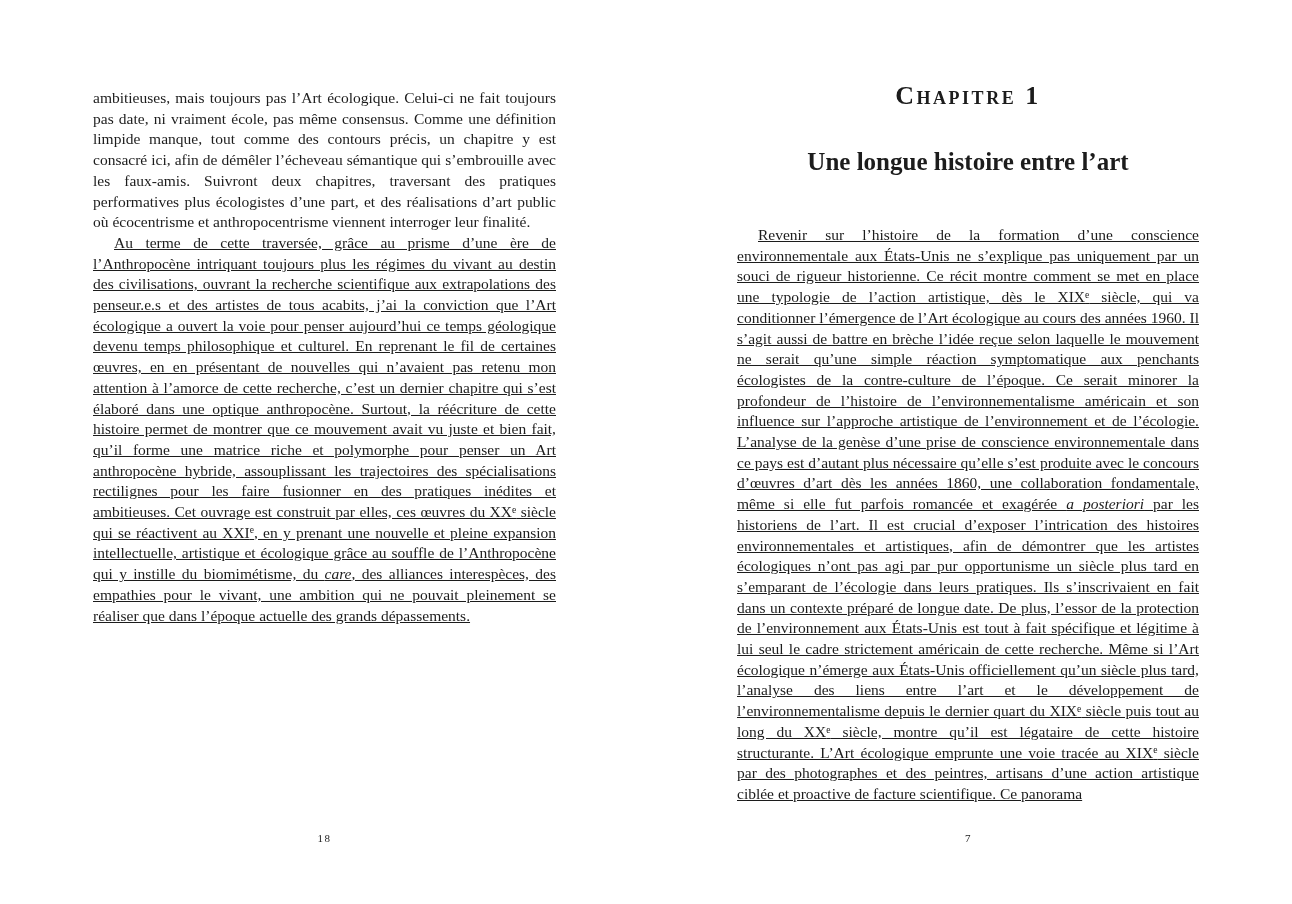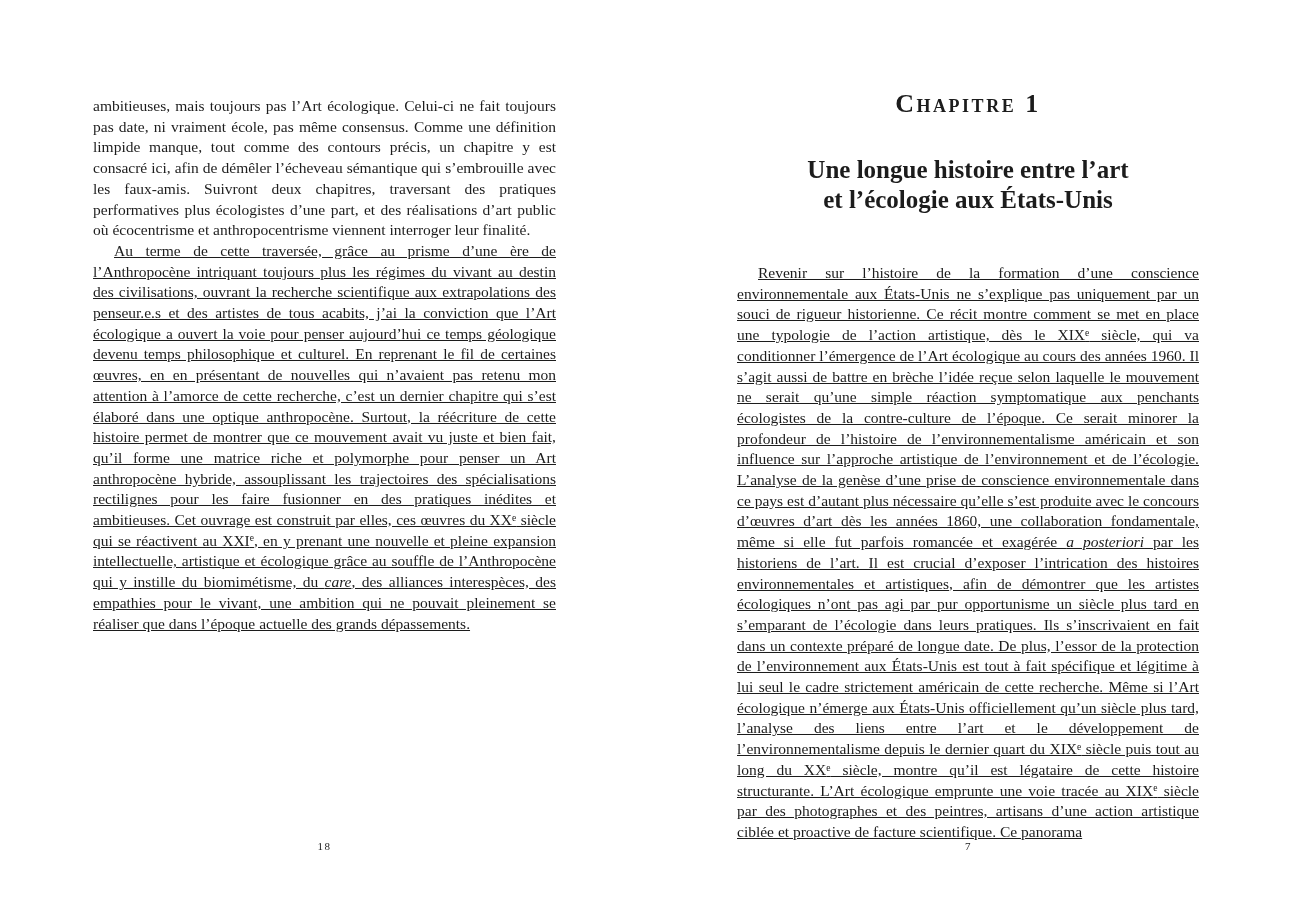--- a/index.html
+++ b/index.html
@@ -19,7 +19,6 @@
     height: 860px;
     overflow: hidden;
     background: #ffffff;
-    margin-top: 8px;
   }
   .page-text {
     font-size: 15.5px;

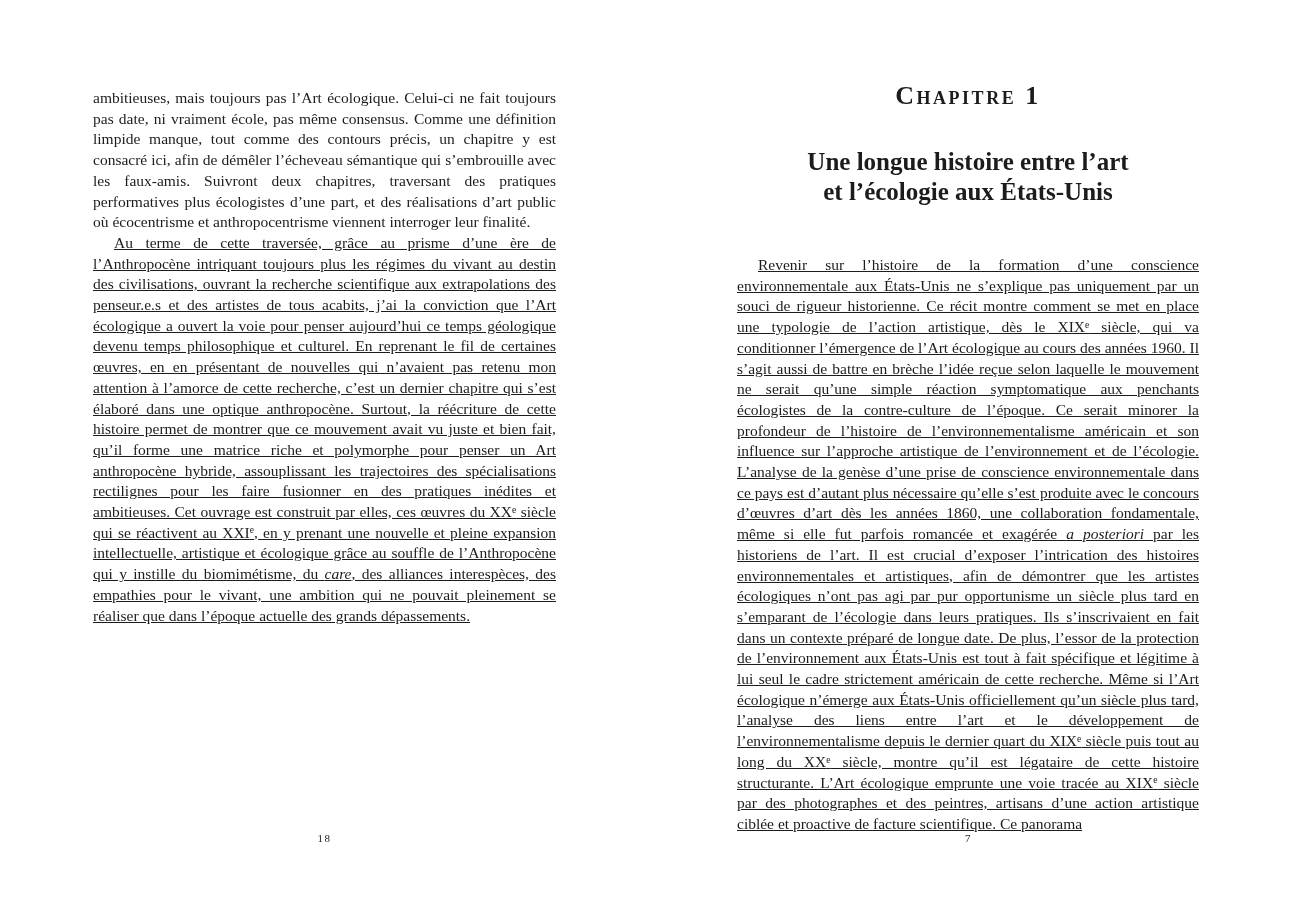--- a/index.html
+++ b/index.html
@@ -94,7 +94,6 @@
     <h1 class="chapter-label">Chapitre 1</h1>
     <h2 class="chapter-title">
       <span>Une longue histoire entre l’art</span><br>
-      <span>et l’écologie aux États-Unis</span>
     </h2>
     <div class="page-text">
       <p class="para indent"><span>Revenir sur l’histoire de la formation d’une conscience environnementale aux États-Unis ne s’explique pas uniquement par un souci de rigueur historienne. Ce récit montre comment se met en place une typologie de l’action artistique, dès le XIX</span><sup>e</sup><span> siècle, qui va conditionner l’émergence de l’Art écologique au cours des années 1960. Il s’agit aussi de battre en brèche l’idée reçue selon laquelle le mouvement ne serait qu’une simple réaction symptomatique aux penchants écologistes de la contre-culture de l’époque. Ce serait minorer la profondeur de l’histoire de l’environnementalisme américain et son influence sur l’approche artistique de l’environnement et de l’écologie. L’analyse de la genèse d’une prise de conscience environnementale dans ce pays est d’autant plus nécessaire qu’elle s’est produite avec le concours d’œuvres d’art dès les années 1860, une collaboration fondamentale, même si elle fut parfois romancée et exagérée </span><em>a posteriori</em><span> par les historiens de l’art. Il est crucial d’exposer l’intrication des histoires environnementales et artistiques, afin de démontrer que les artistes écologiques n’ont pas agi par pur opportunisme un siècle plus tard en s’emparant de l’écologie dans leurs pratiques. Ils s’inscrivaient en fait dans un contexte préparé de longue date. De plus, l’essor de la protection de l’environnement aux États-Unis est tout à fait spécifique et légitime à lui seul le cadre strictement américain de cette recherche. Même si l’Art écologique n’émerge aux États-Unis officiellement qu’un siècle plus tard, l’analyse des liens entre l’art et le développement de l’environnementalisme depuis le dernier quart du XIX</span><sup>e</sup><span> siècle puis tout au long du XX</span><sup>e</sup><span> siècle, montre qu’il est légataire de cette histoire structurante. L’Art écologique emprunte une voie tracée au XIX</span><sup>e</sup><span> siècle par des photographes et des peintres, artisans d’une action artistique ciblée et proactive de facture scientifique. Ce panorama</span></p>

